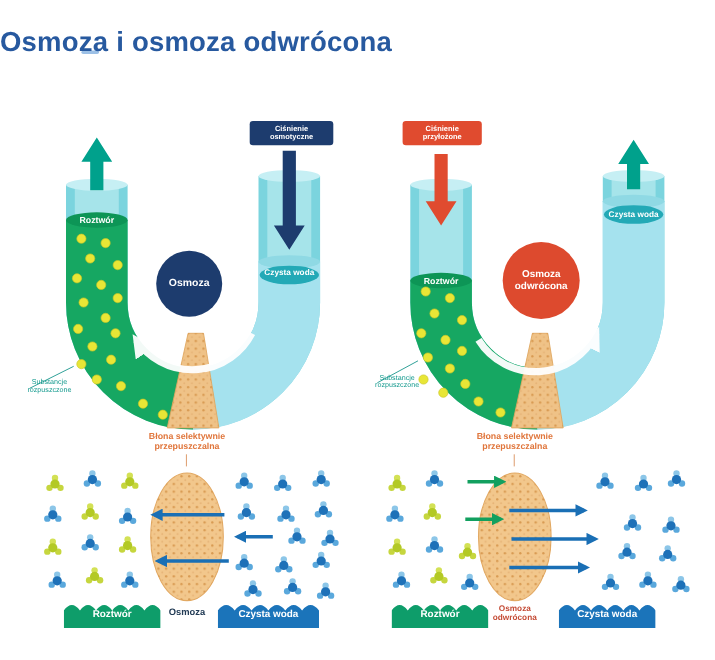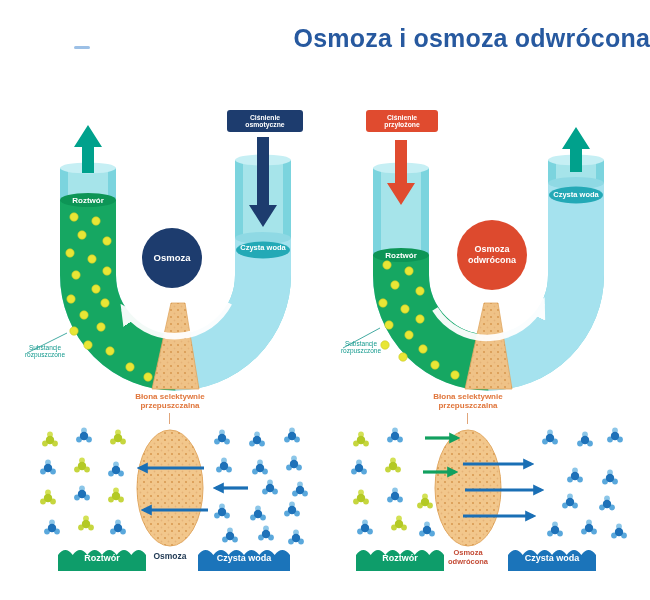--- a/index.html
+++ b/index.html
@@ -9,7 +9,7 @@
   .lbl{position:absolute;font-family:"Liberation Sans",sans-serif;line-height:1.15;}
   .ctr{text-align:center;}
   .wht{color:#ffffff;font-weight:bold;}
-  .page-title{position:absolute;left:0;right:0;top:24px;margin:0;text-align:right;
+  .page-title{position:absolute;left:0;right:0;top:24px;margin:0;text-align:left;
               font-size:25px;font-weight:700;color:#27599f;letter-spacing:0.2px;}
   .title-dash{position:absolute;left:74px;top:46px;width:16px;height:3px;background:#9cc0e6;border-radius:2px;}
   .pressure-box{position:absolute;height:22px;border-radius:3px;color:#fff;font-weight:bold;

